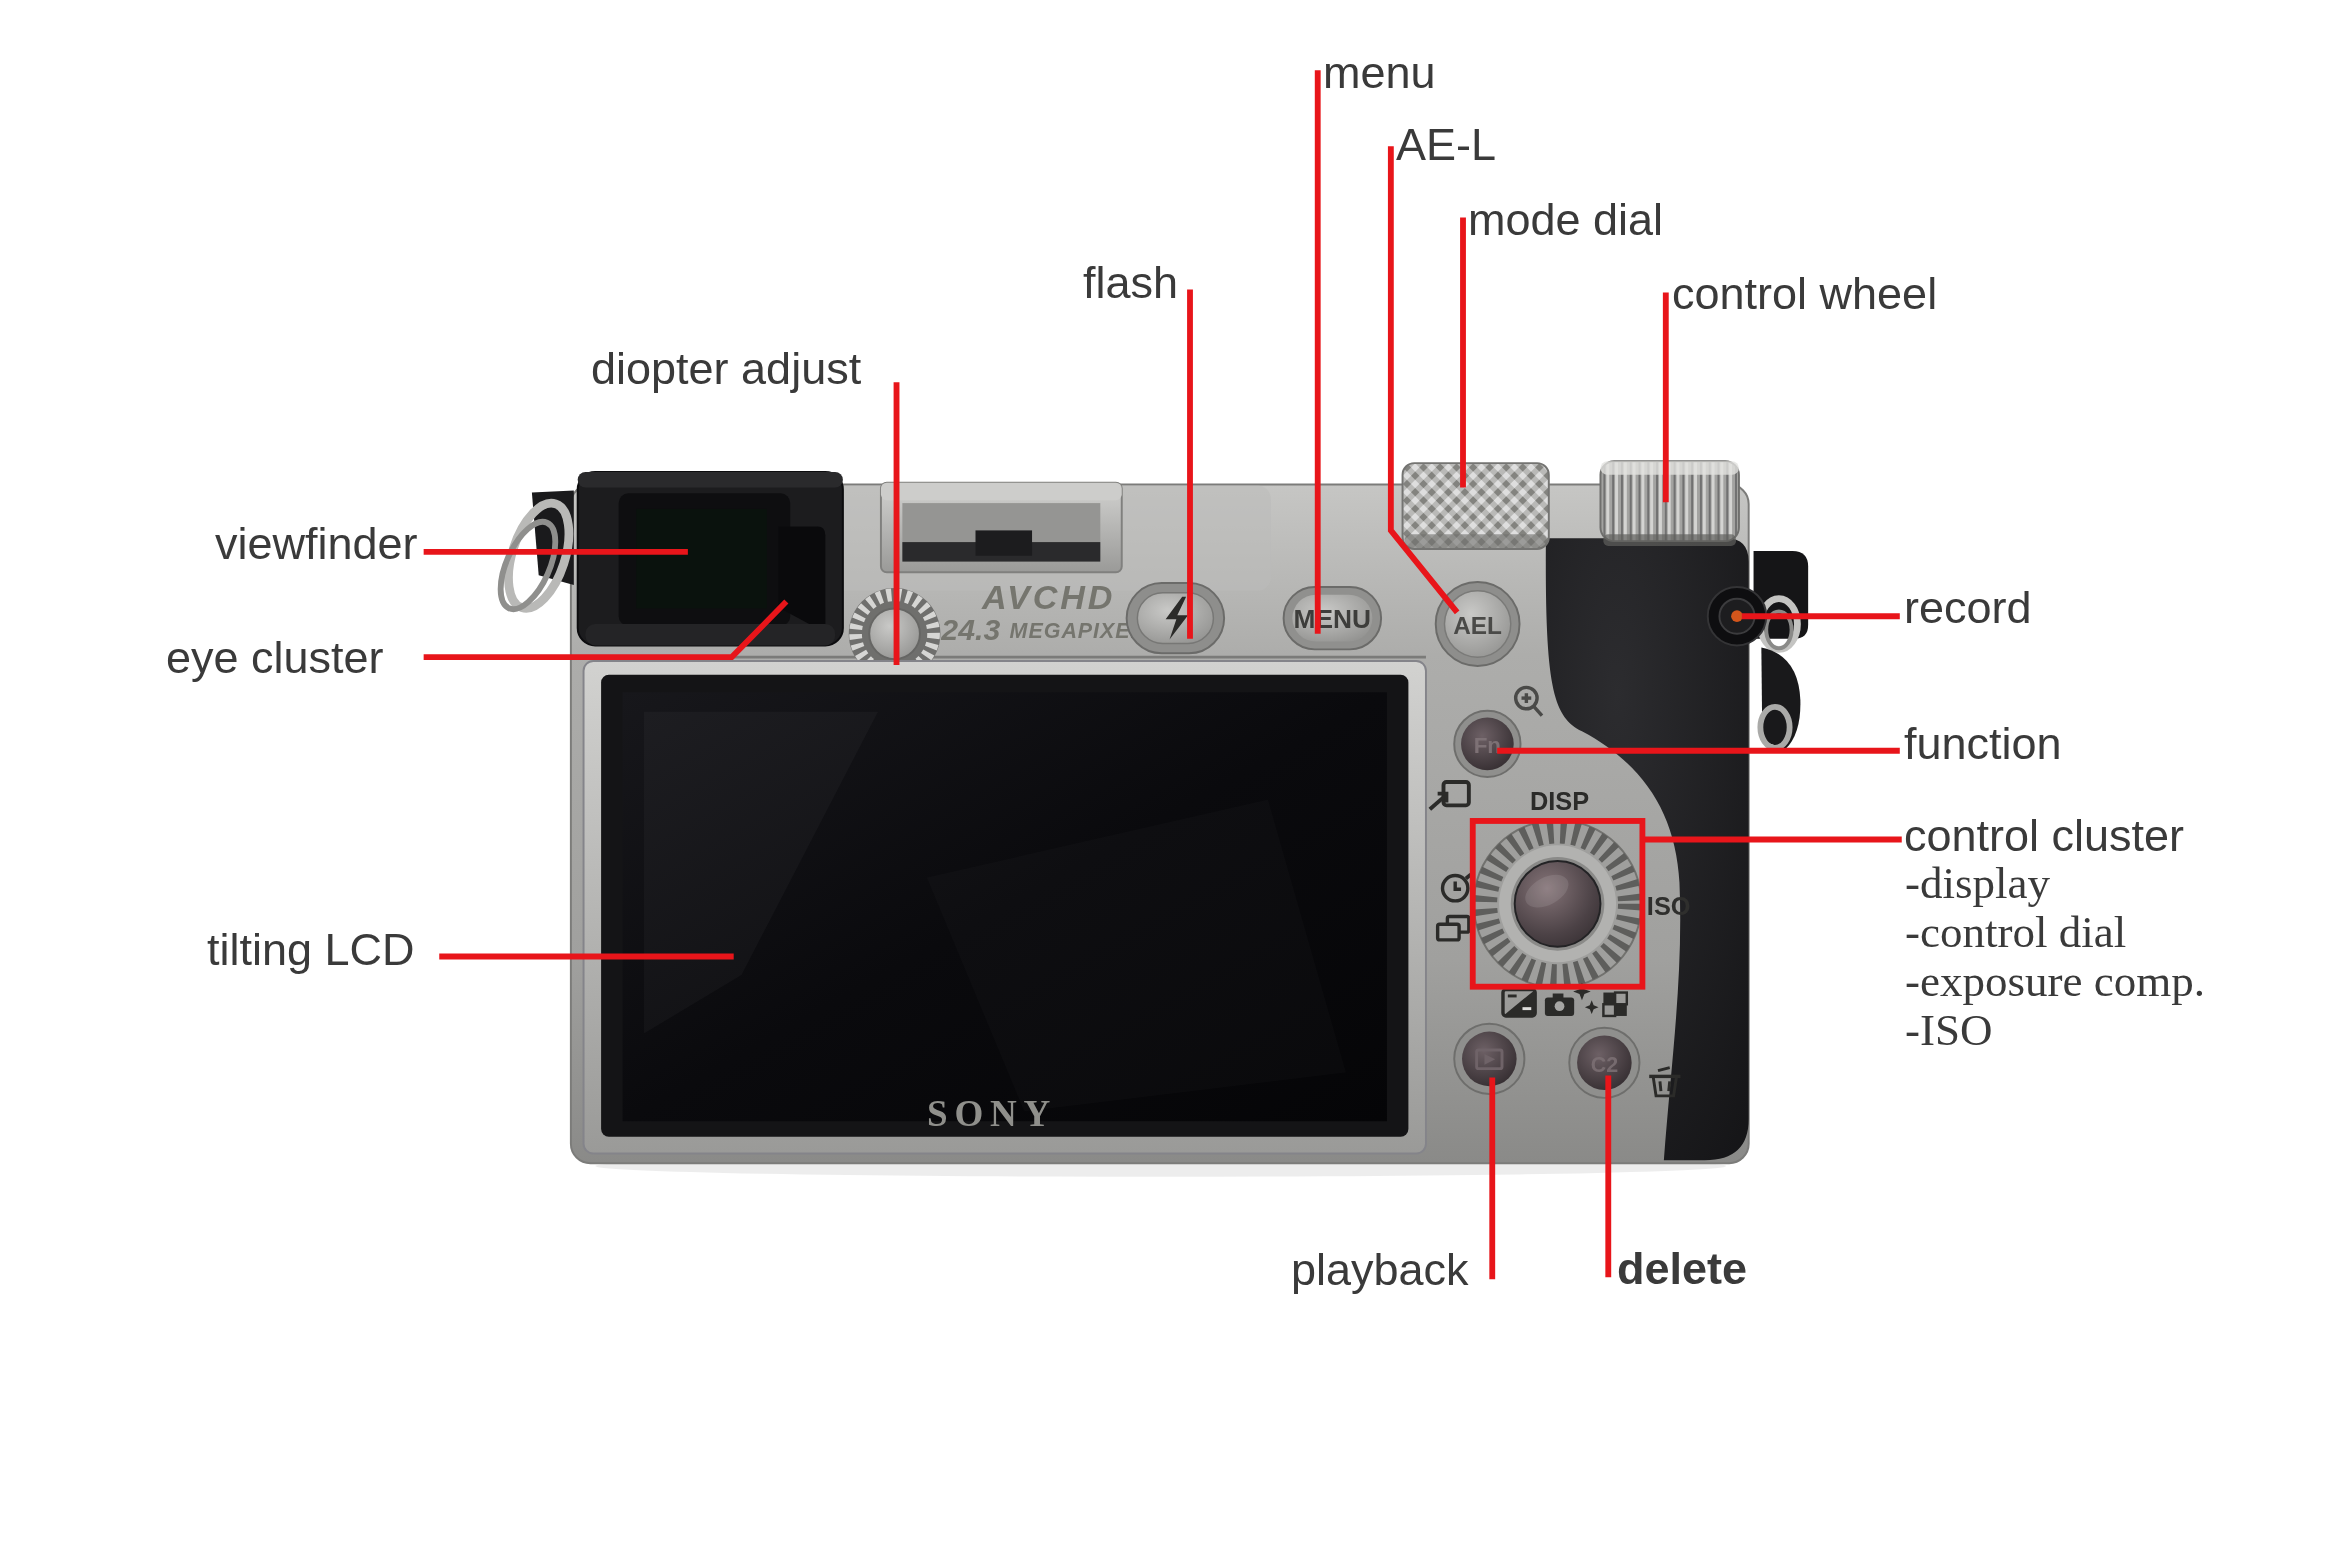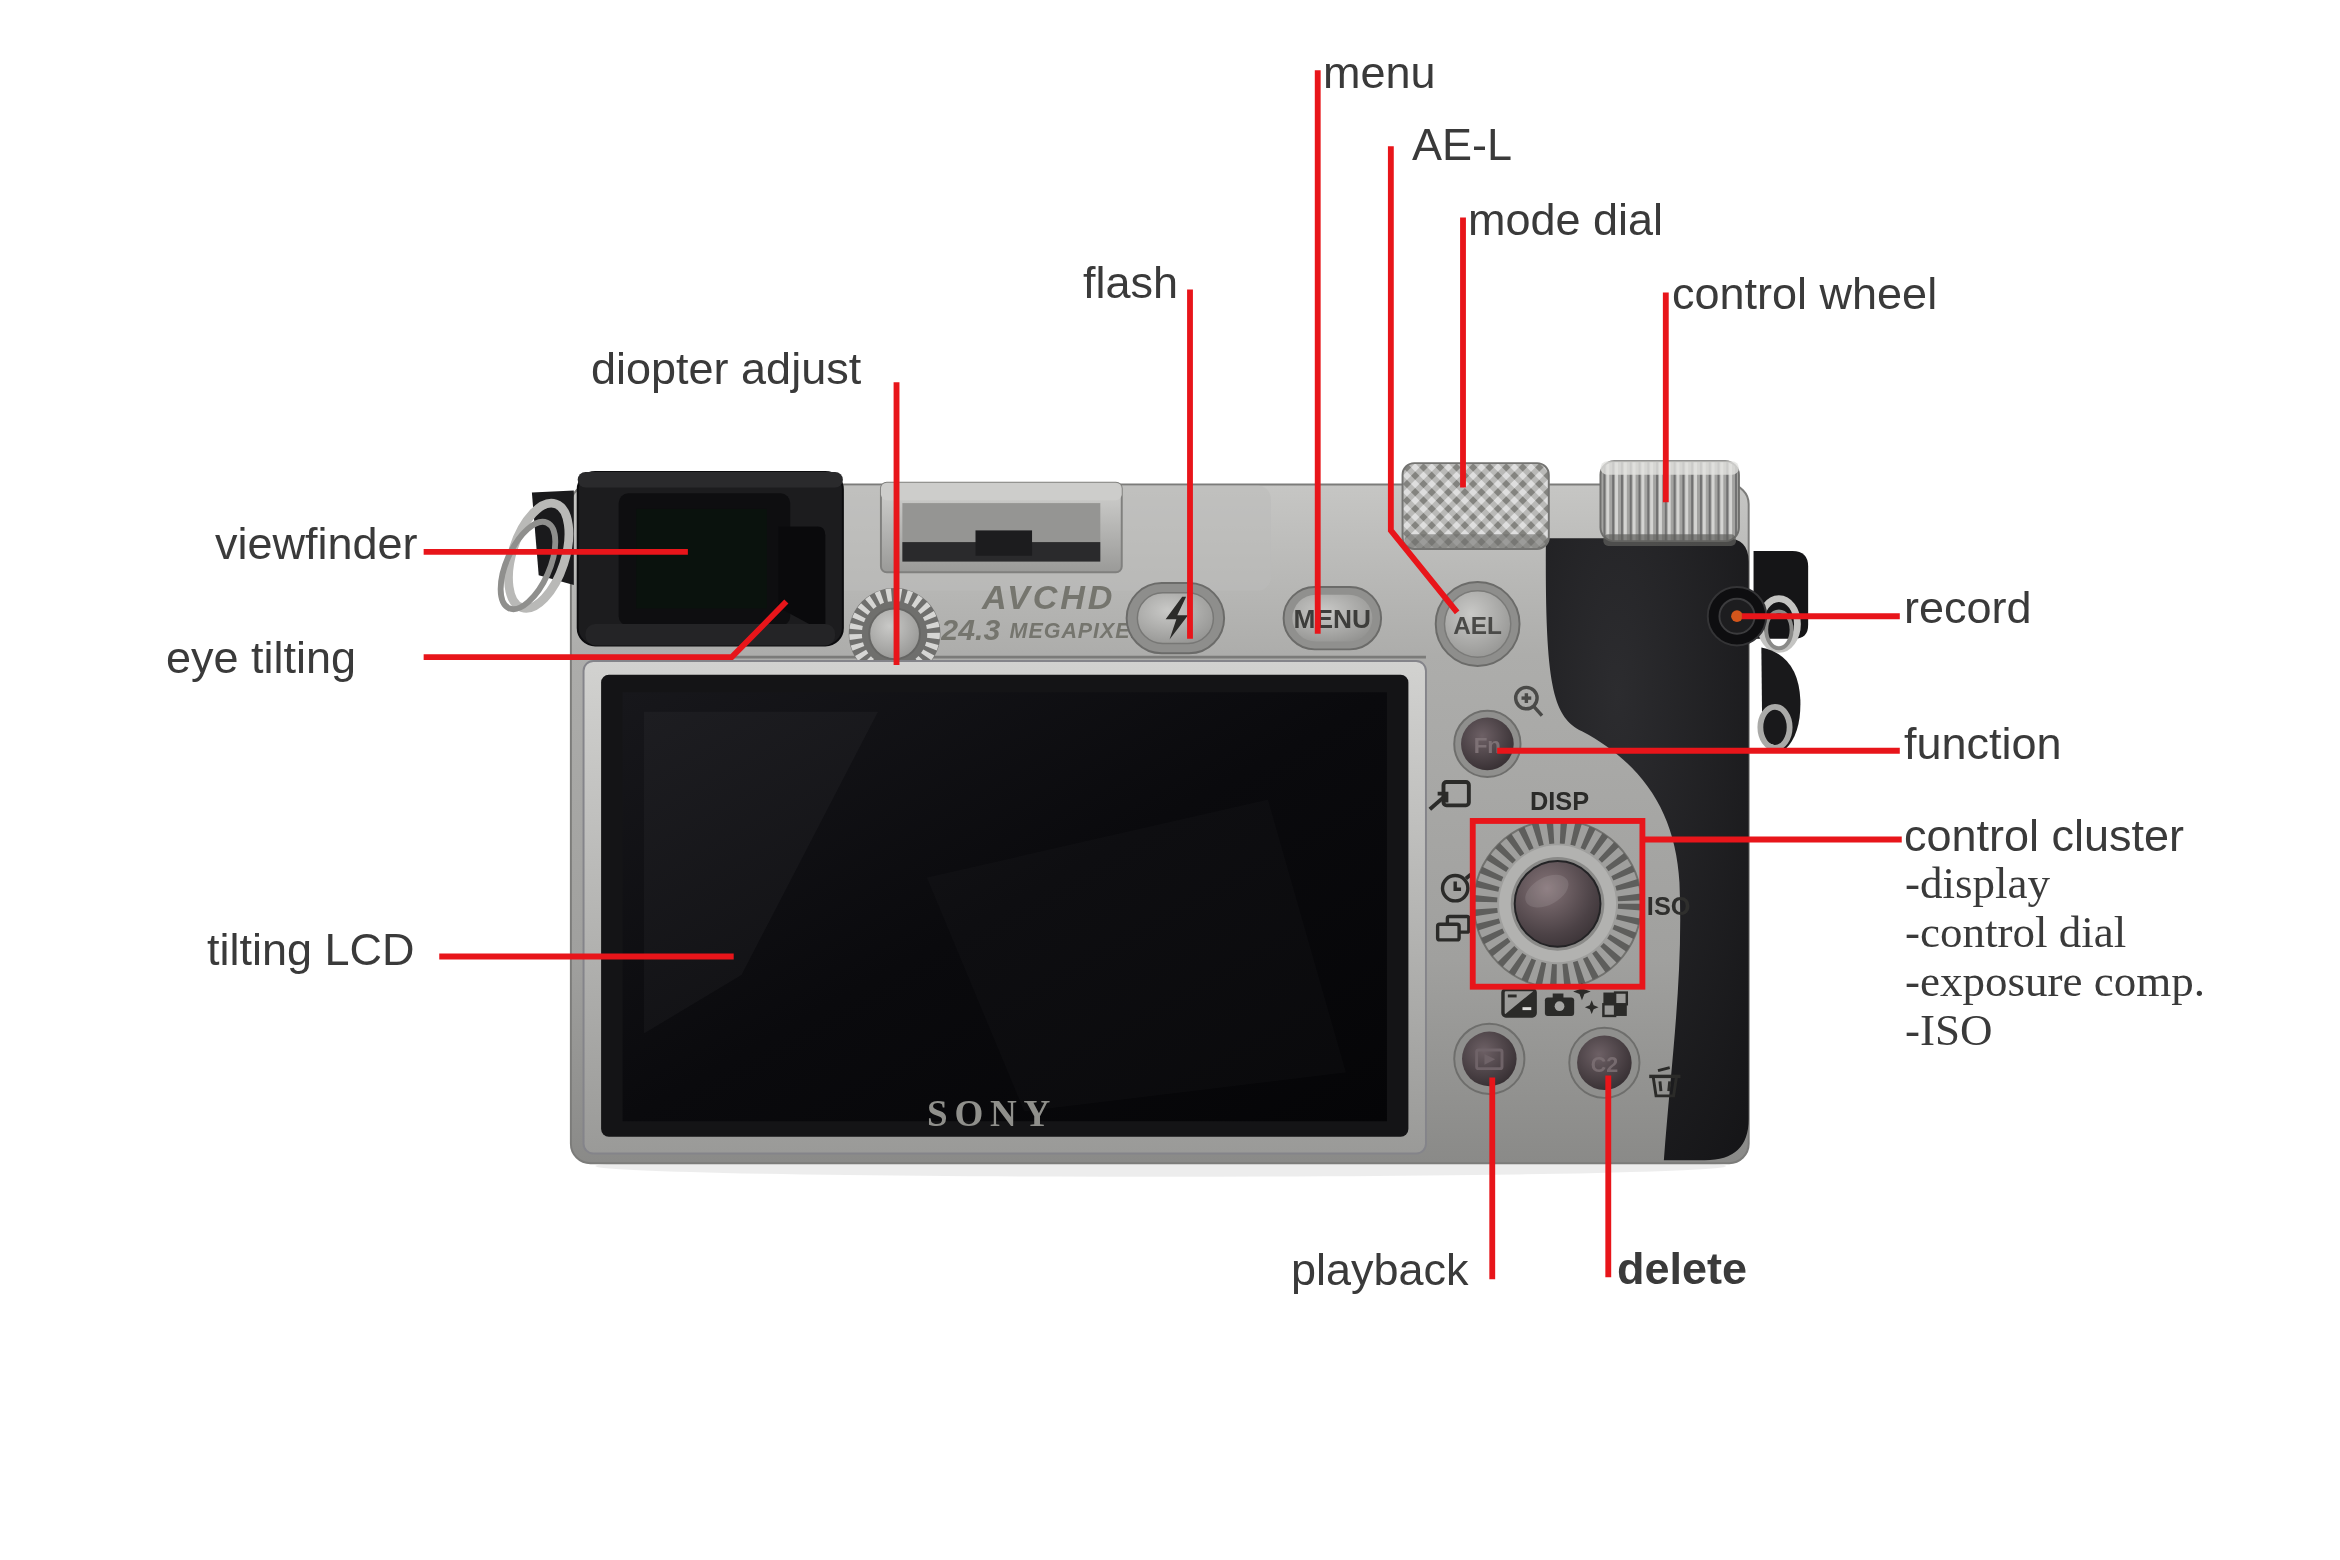--- a/index.html
+++ b/index.html
@@ -8,7 +8,7 @@
   #camera-svg{position:absolute;left:0;top:0;}
   .lbl{position:absolute;font-size:45px;line-height:1.06;color:#3a3a3a;white-space:nowrap;}
   #lbl-menu{left:1323px;top:49px;}
-  #lbl-ael{left:1396px;top:121px;margin-left:16px;}
+  #lbl-ael{left:1396px;top:121px;}
   #lbl-mode-dial{left:1468px;top:196px;}
   #lbl-control-wheel{left:1672px;top:270px;}
   #lbl-flash{left:1083px;top:259px;}

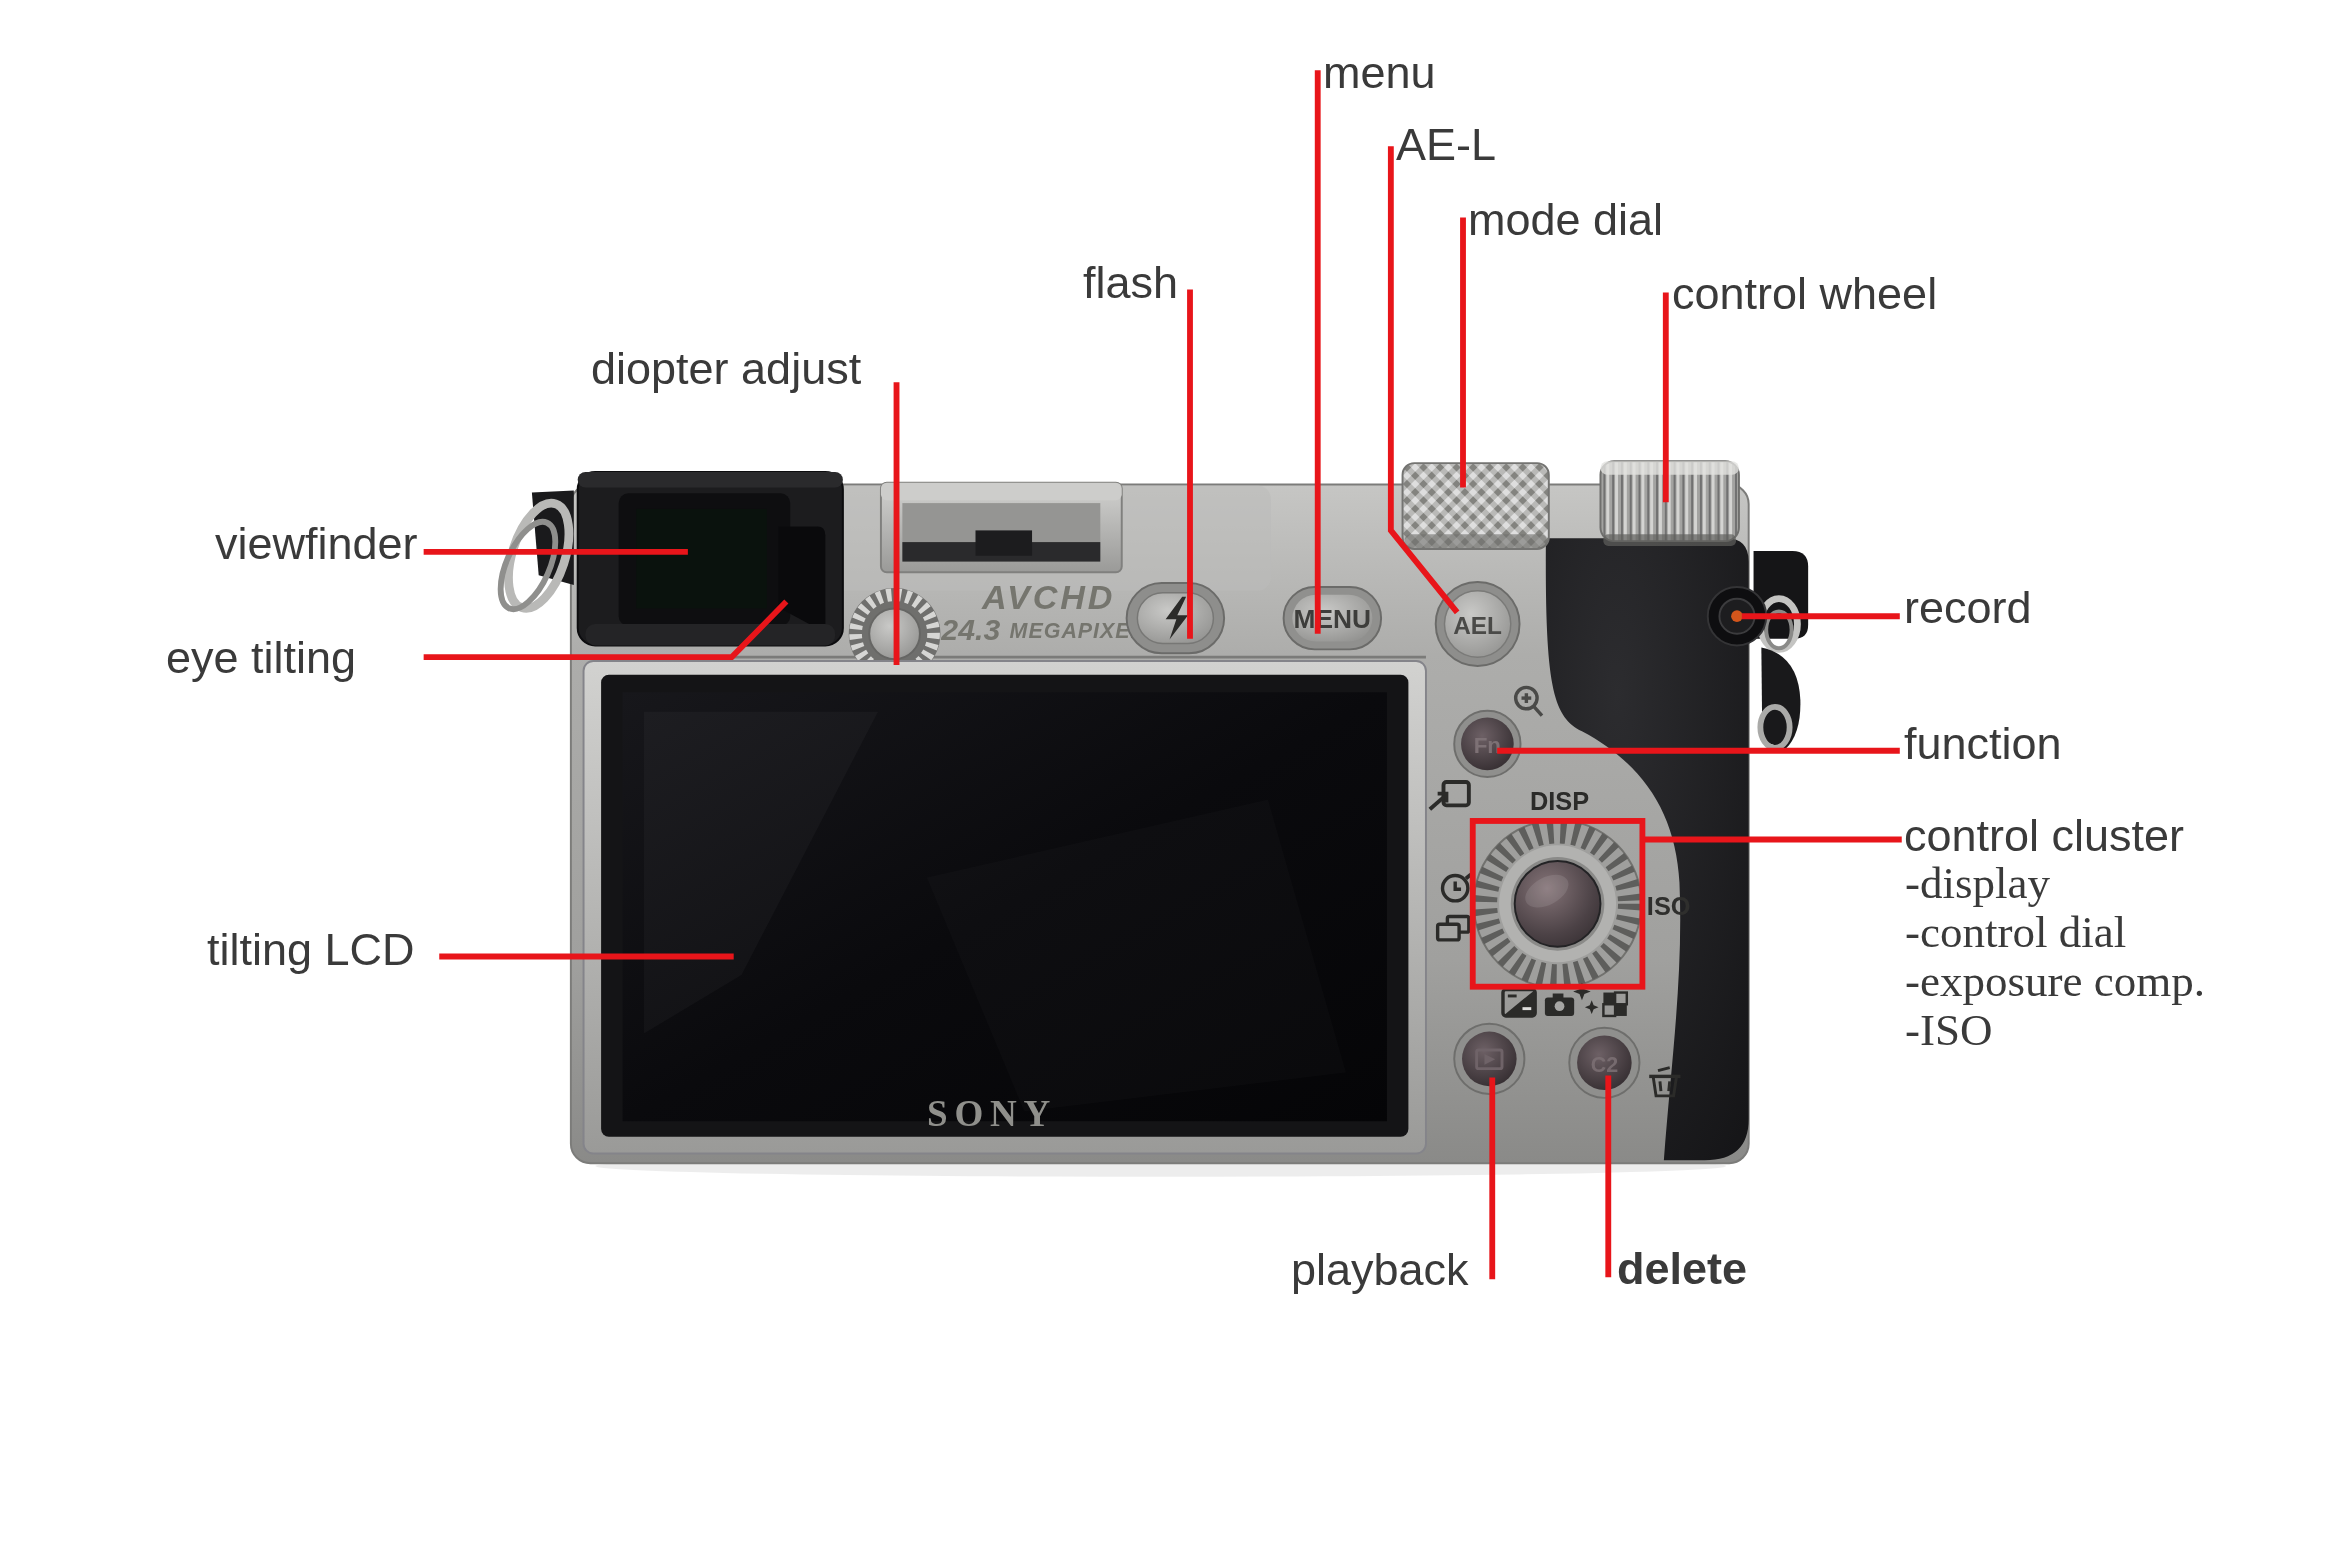--- a/index.html
+++ b/index.html
@@ -285,7 +285,7 @@
 <div class="lbl" id="lbl-flash">flash</div>
 <div class="lbl" id="lbl-diopter">diopter adjust</div>
 <div class="lbl" id="lbl-viewfinder">viewfinder</div>
-<div class="lbl" id="lbl-eye-detector">eye tilting</div>
+<div class="lbl" id="lbl-eye-detector">eye cluster</div>
 <div class="lbl" id="lbl-tilting-lcd">tilting LCD</div>
 <div class="lbl" id="lbl-record">record</div>
 <div class="lbl" id="lbl-function">function</div>

